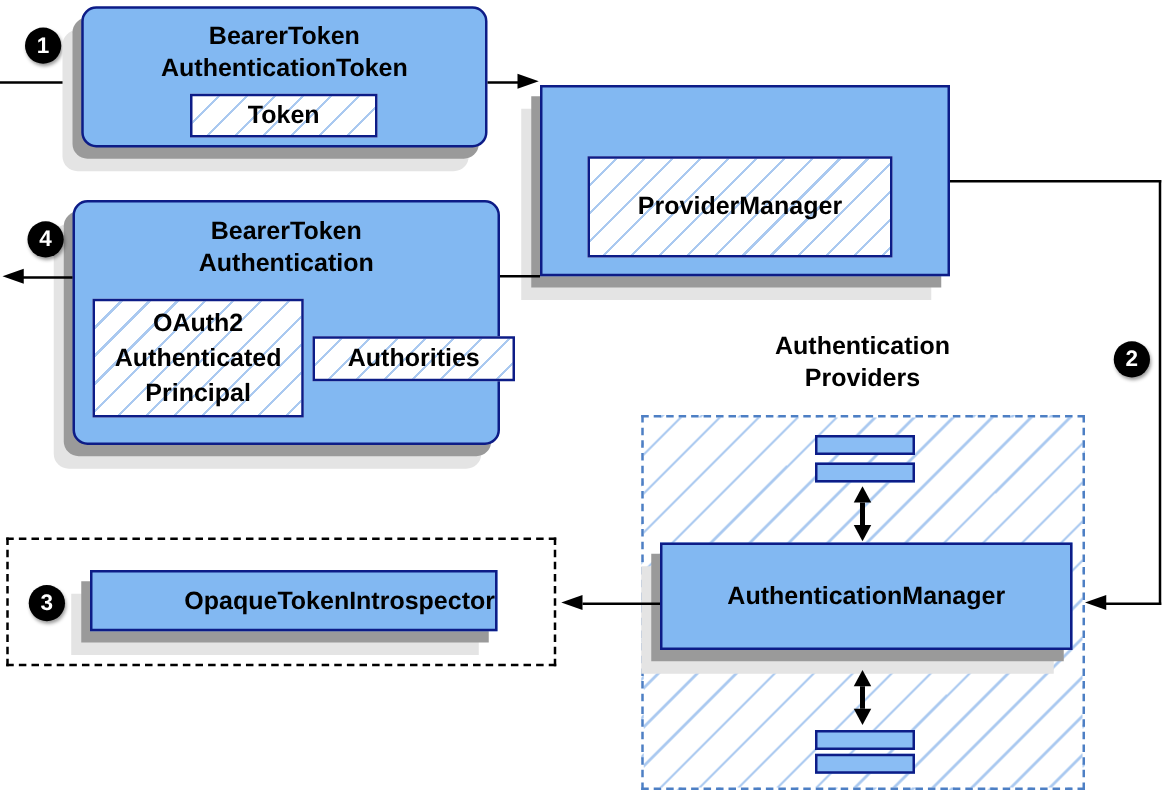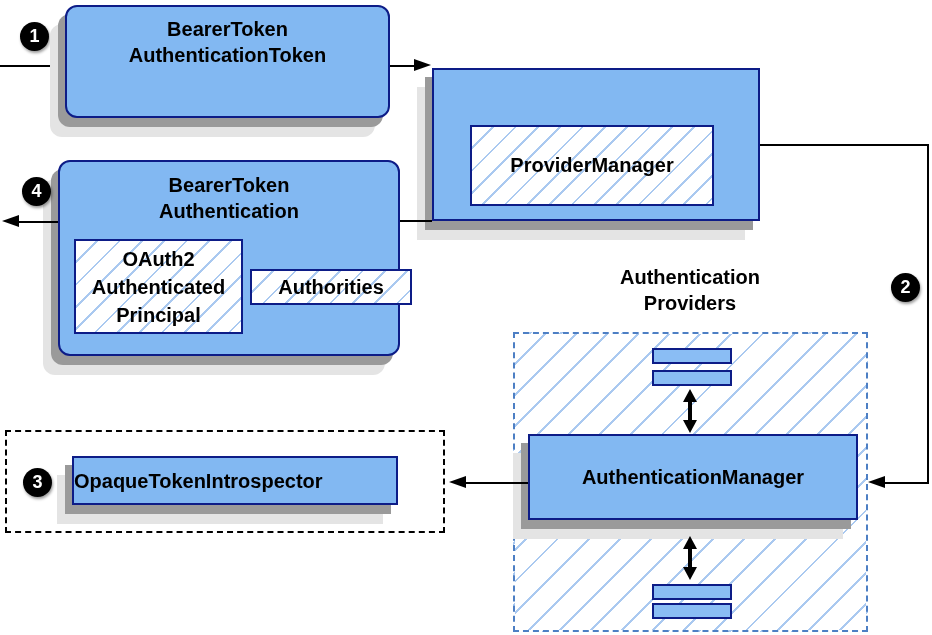--- a/index.html
+++ b/index.html
@@ -109,6 +109,9 @@
   <div class="node rounded" style="left:65px;top:5px;width:325px;height:113px;padding-top:9px;">
     <span class="title">BearerToken</span>
     <span class="title">AuthenticationToken</span>
+    <div class="chip" style="left:85px;top:68px;width:150px;height:35px;">
+      <span>Token</span>
+    </div>
   </div>
 
   <div class="hline" style="left:390px;top:65px;width:26px;"></div>

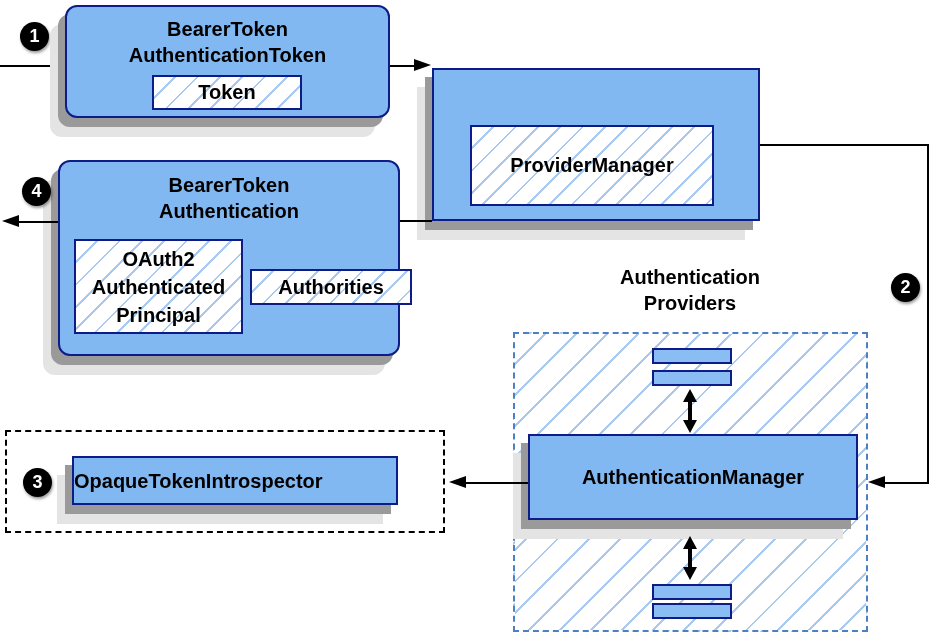--- a/index.html
+++ b/index.html
@@ -187,7 +187,7 @@
     <span>3</span>
   </div>
 
-  <div class="node" style="left:72px;top:456px;width:326px;height:49px;display:flex;align-items:center;justify-content:flex-start;">
+  <div class="node" style="left:72px;top:456px;width:326px;height:49px;display:flex;align-items:center;justify-content:flex-end;">
     <span class="title">OpaqueTokenIntrospector</span>
   </div>
 

